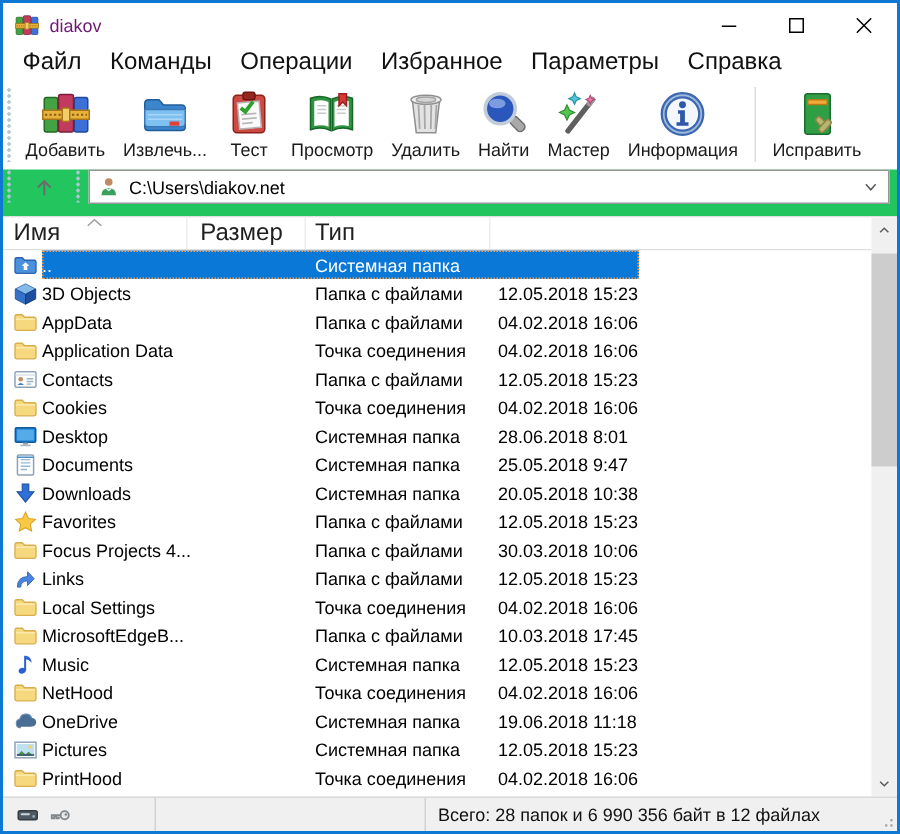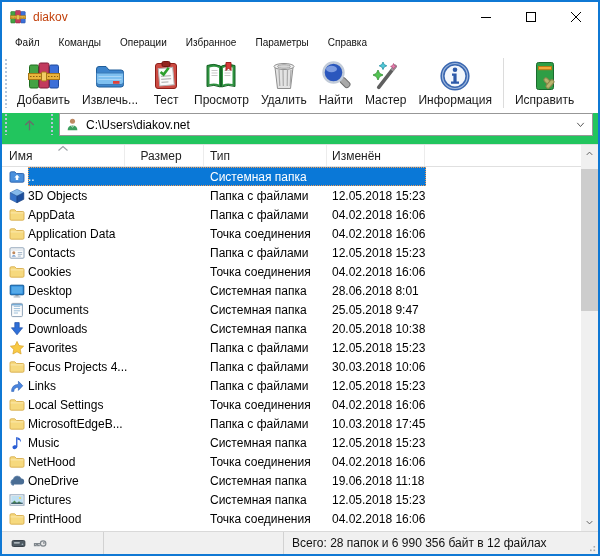--- a/index.html
+++ b/index.html
@@ -15,7 +15,7 @@
   
   .titlebar{height:29px;flex:none;display:flex;align-items:center;padding-left:8px;background:#fff;}
   .app-icon{width:16px;height:16px;flex:none;}
-  .title{font-size:12px;color:#c2410c;margin-left:7px;flex:1;}
+  .title{font-size:12px;color:#701a75;margin-left:7px;flex:1;}
   .caption{display:flex;height:100%;}
   .cap-btn{width:45px;height:100%;display:flex;align-items:center;justify-content:center;}
   .cap-glyph{width:10px;height:10px;}

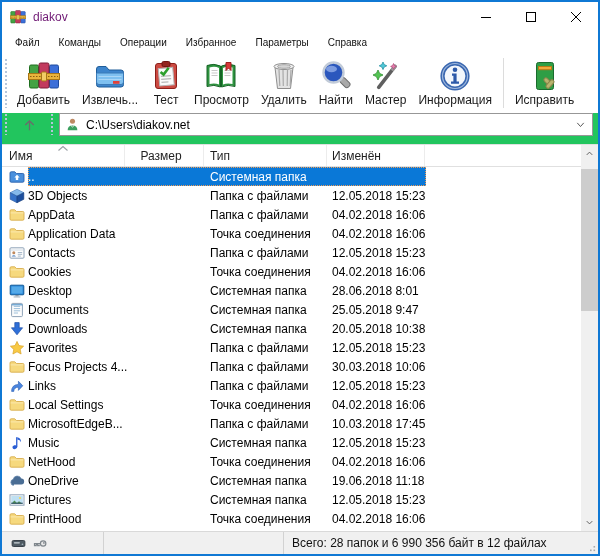--- a/index.html
+++ b/index.html
@@ -21,7 +21,7 @@
   .cap-glyph{width:10px;height:10px;}
 
   
-  .menubar{height:22px;flex:none;display:flex;align-items:center;gap:13px;padding-left:10px;font-size:10px;color:#111;background:#fff;}
+  .menubar{height:22px;flex:none;display:flex;align-items:center;gap:13px;padding-left:10px;font-size:16px;color:#111;background:#fff;}
   .menu-item{padding:2px 3px;cursor:default;white-space:nowrap;}
 
   

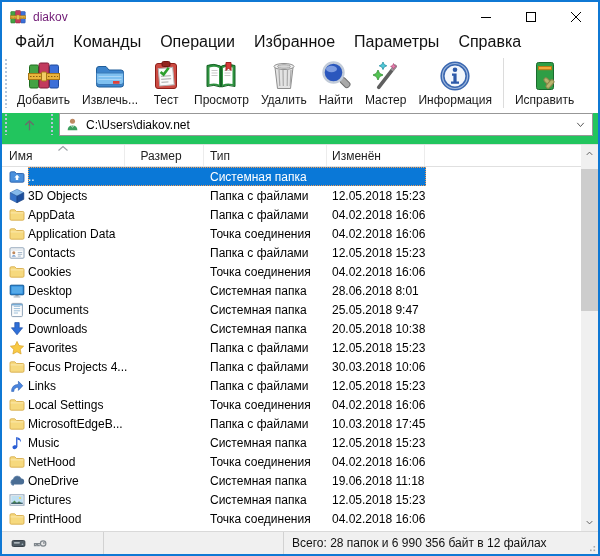--- a/index.html
+++ b/index.html
@@ -45,7 +45,7 @@
 
   
   .list{flex:1;position:relative;overflow:hidden;border-top:1px solid #e0e0e0;background:#fff;}
-  .header-row{height:22px;display:flex;font-size:12px;color:#1f1f1f;border-bottom:1px solid #e0e0e0;background:#fff;}
+  .header-row{height:22px;display:flex;font-size:16px;color:#1f1f1f;border-bottom:1px solid #e0e0e0;background:#fff;}
   .hcell{display:flex;align-items:center;border-right:1px solid #ececec;height:100%;}
   .h-name{width:123px;padding-left:7px;position:relative;}
   .h-size{width:79px;justify-content:center;padding-right:6px;}

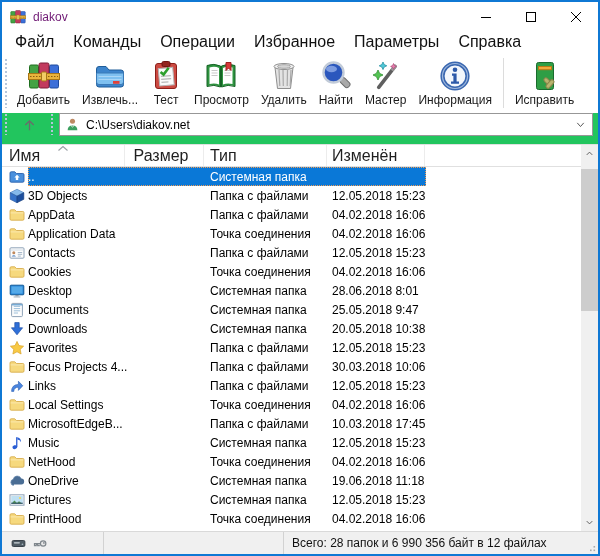--- a/index.html
+++ b/index.html
@@ -302,9 +302,6 @@
       <div class="hcell h-type">
         <span>Тип</span>
       </div>
-      <div class="hcell h-mod">
-        <span>Изменён</span>
-      </div>
       <div class="hcell h-fill"></div>
     </div>
     <div class="rows" id="rows">

